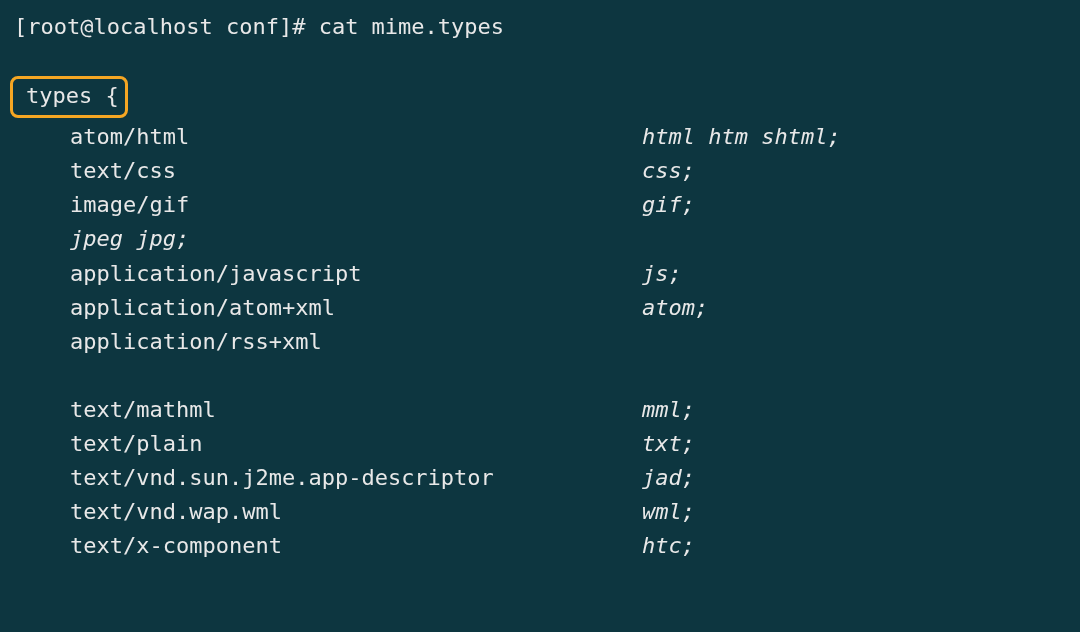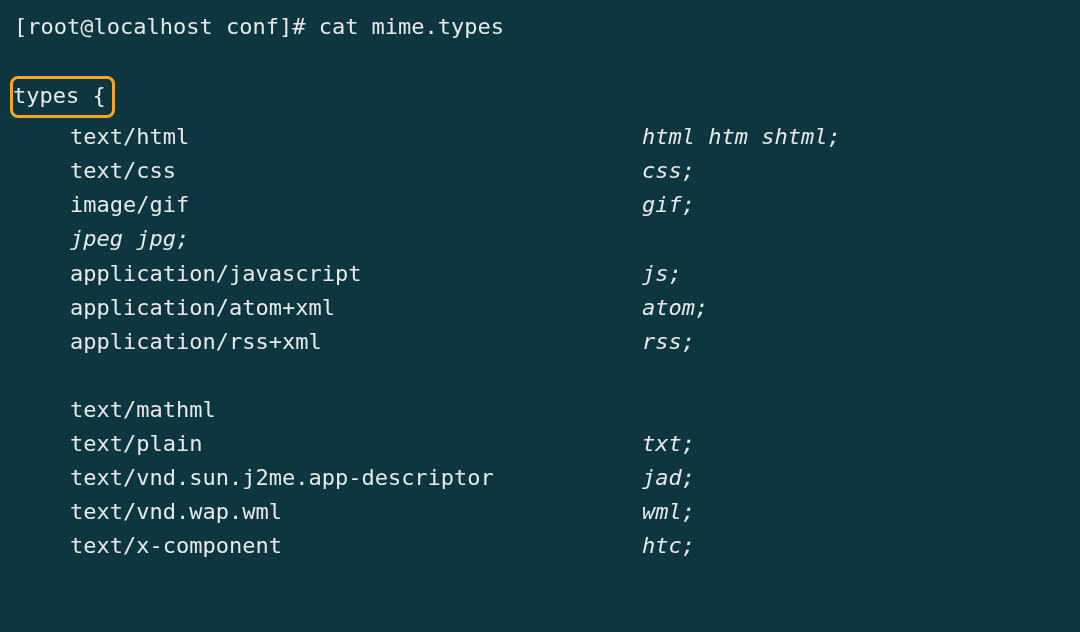--- a/index.html
+++ b/index.html
@@ -25,7 +25,7 @@
       display: inline-block;
       border: 3px solid #f5a623;
       border-radius: 8px;
-      padding: 0px 6px 2px 0;
+      padding: 0px 6px 2px 13px;
       margin-left: -4px;
       margin-bottom: 2px;
     }

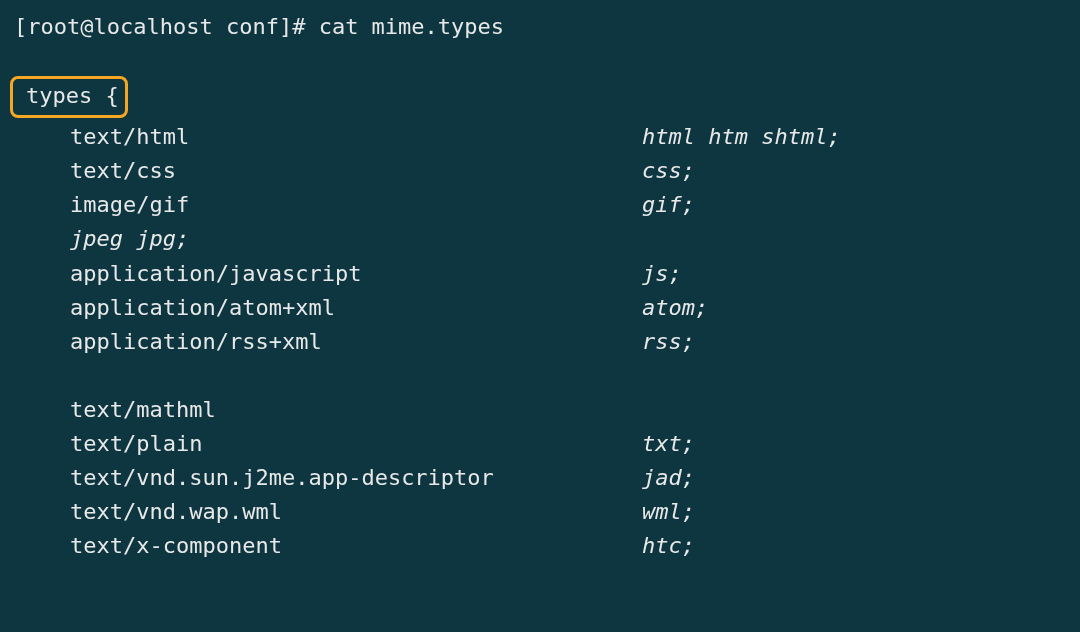--- a/index.html
+++ b/index.html
@@ -60,7 +60,7 @@
 
 <div class="indent" id="group1">
     <div class="mime-row">
-      <span class="mime-type">text/html</span>
+      <span class="mime-type">atom/html</span>
       <span class="mime-ext">html htm shtml;</span>
     </div>
     <div class="mime-row">

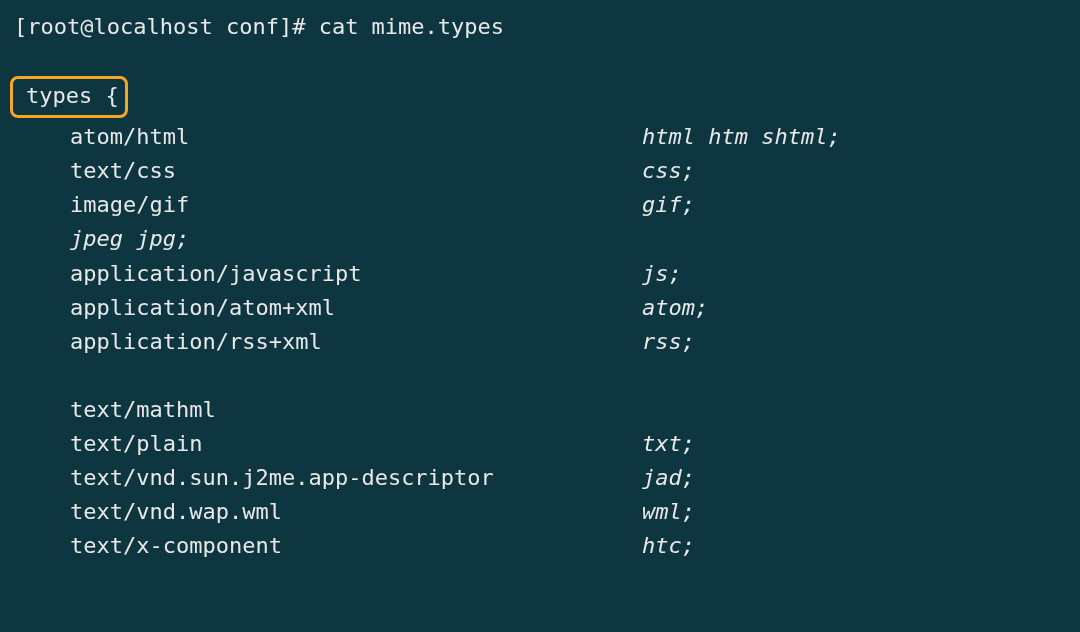--- a/index.html
+++ b/index.html
@@ -84,7 +84,6 @@
     </div>
     <div class="mime-row">
       <span class="mime-type">application/rss+xml</span>
-      <span class="mime-ext">rss;</span>
     </div>
   </div>
 

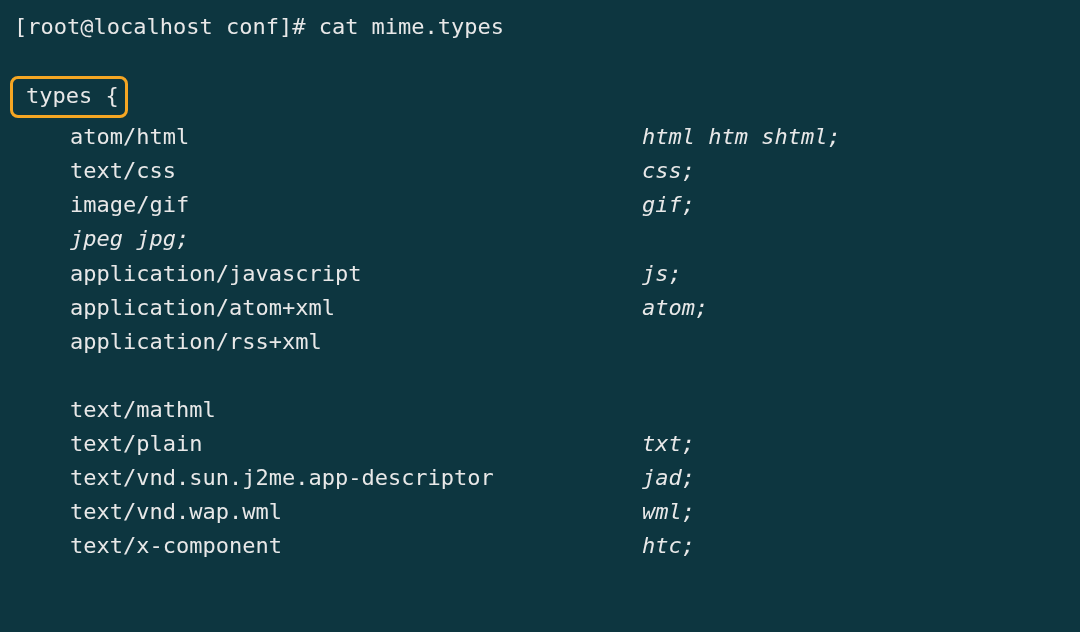--- a/index.html
+++ b/index.html
@@ -92,6 +92,7 @@
 <div class="indent" id="group2">
     <div class="mime-row">
       <span class="mime-type">text/mathml</span>
+      <span class="mime-ext">mml;</span>
     </div>
     <div class="mime-row">
       <span class="mime-type">text/plain</span>

